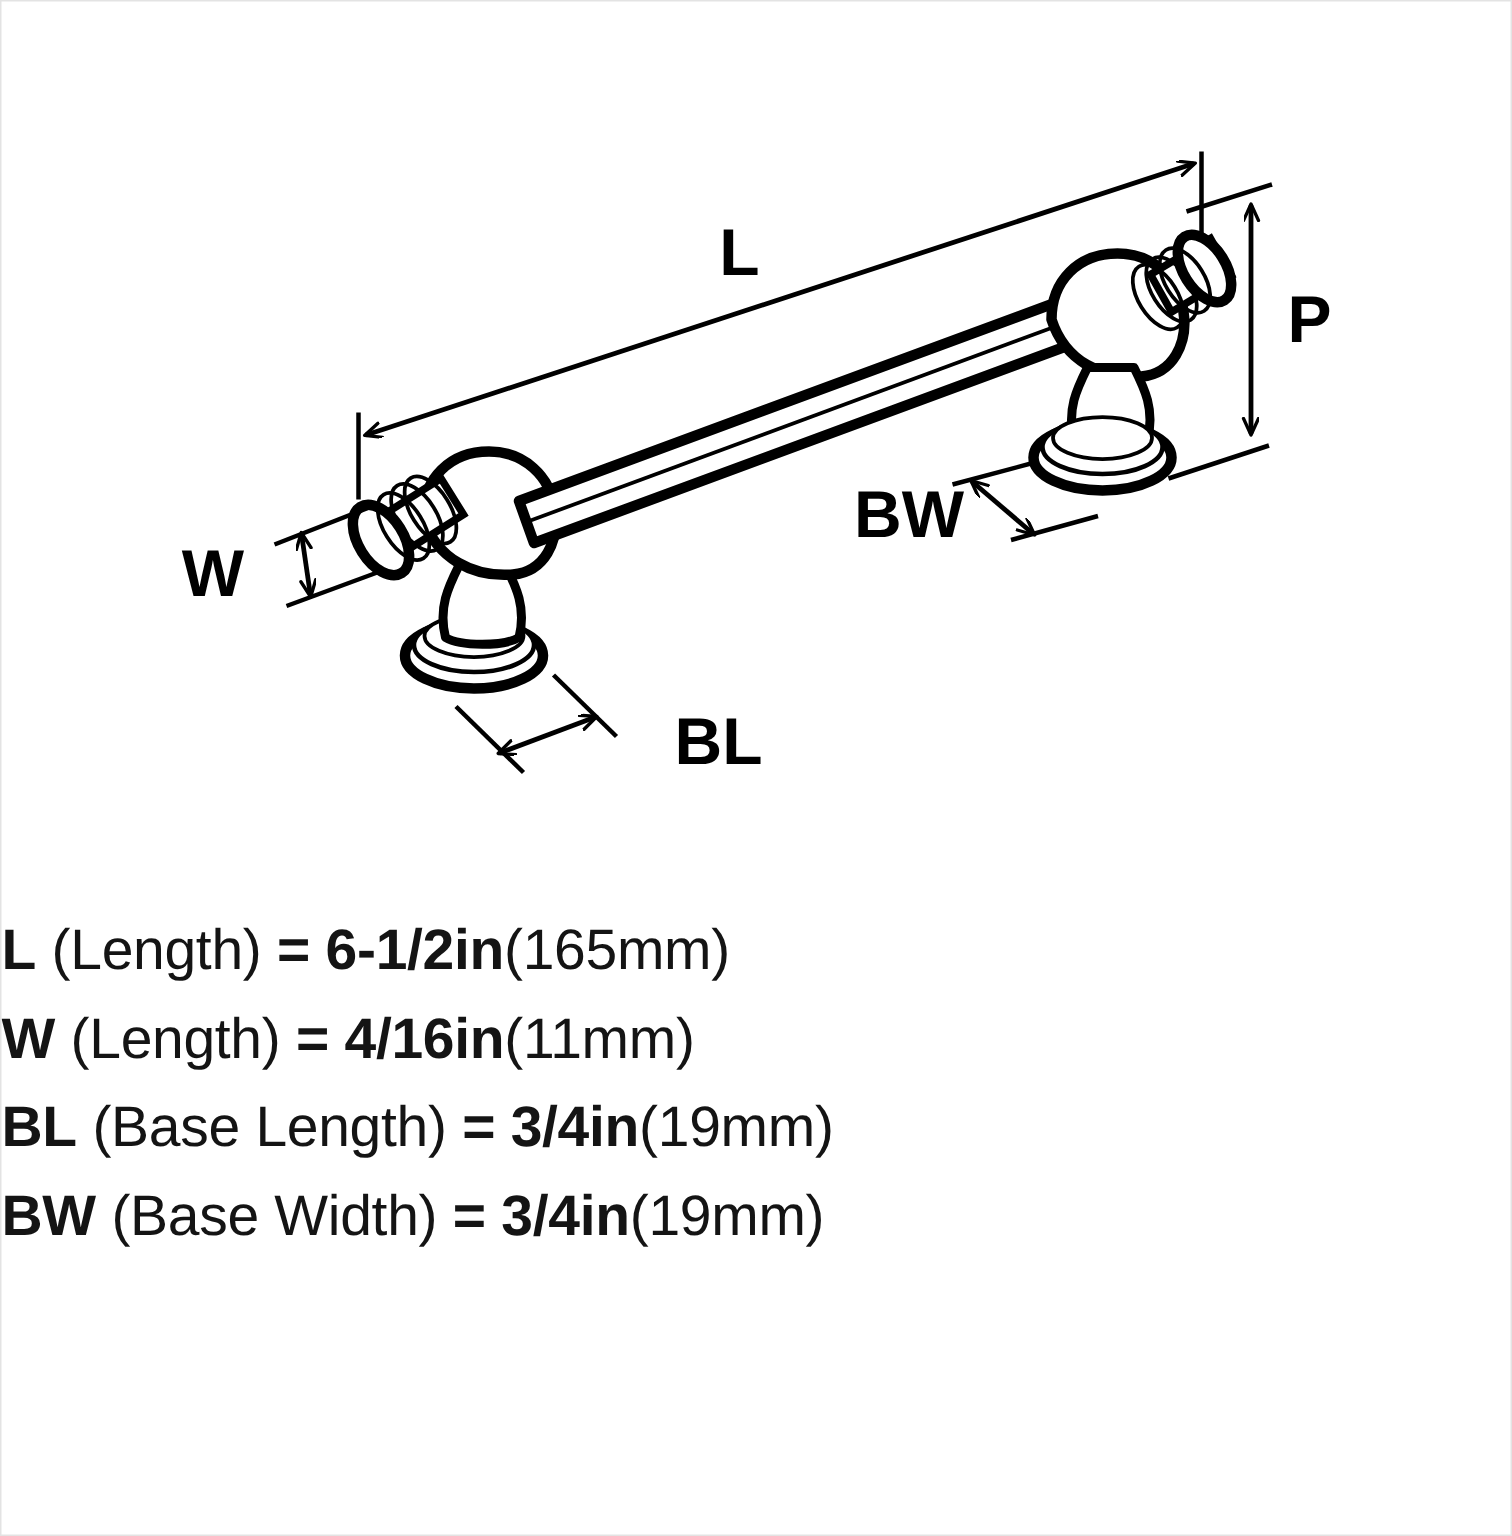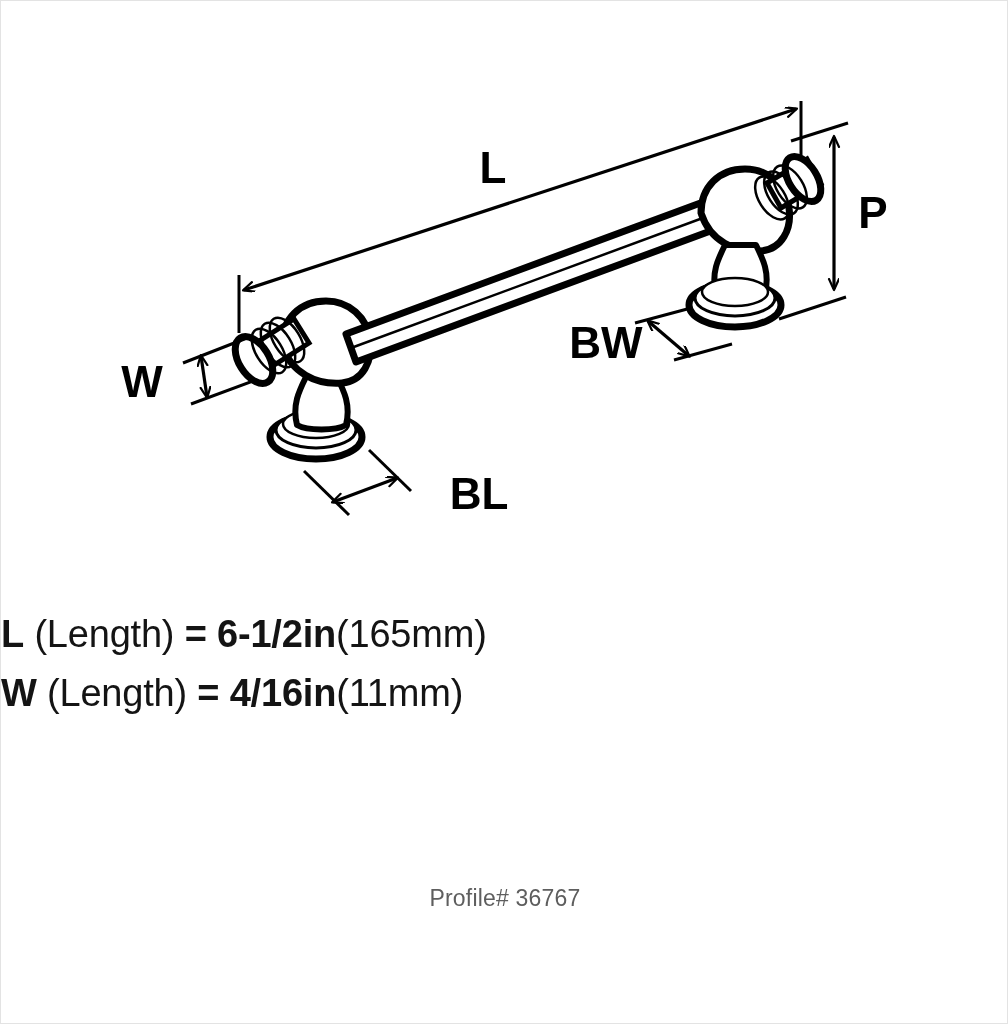--- a/index.html
+++ b/index.html
@@ -203,6 +203,9 @@
     </span>
 
 
+    <span class="spec-line">
+      <span class="sym">BL</span><span>&nbsp;</span><span class="name">(Base Length)</span><span>&nbsp;</span><span class="eq">=</span><span>&nbsp;</span><span class="val-in">3/4in</span><span class="val-mm">(19mm)</span>
+    </span>
 
   </div>
 

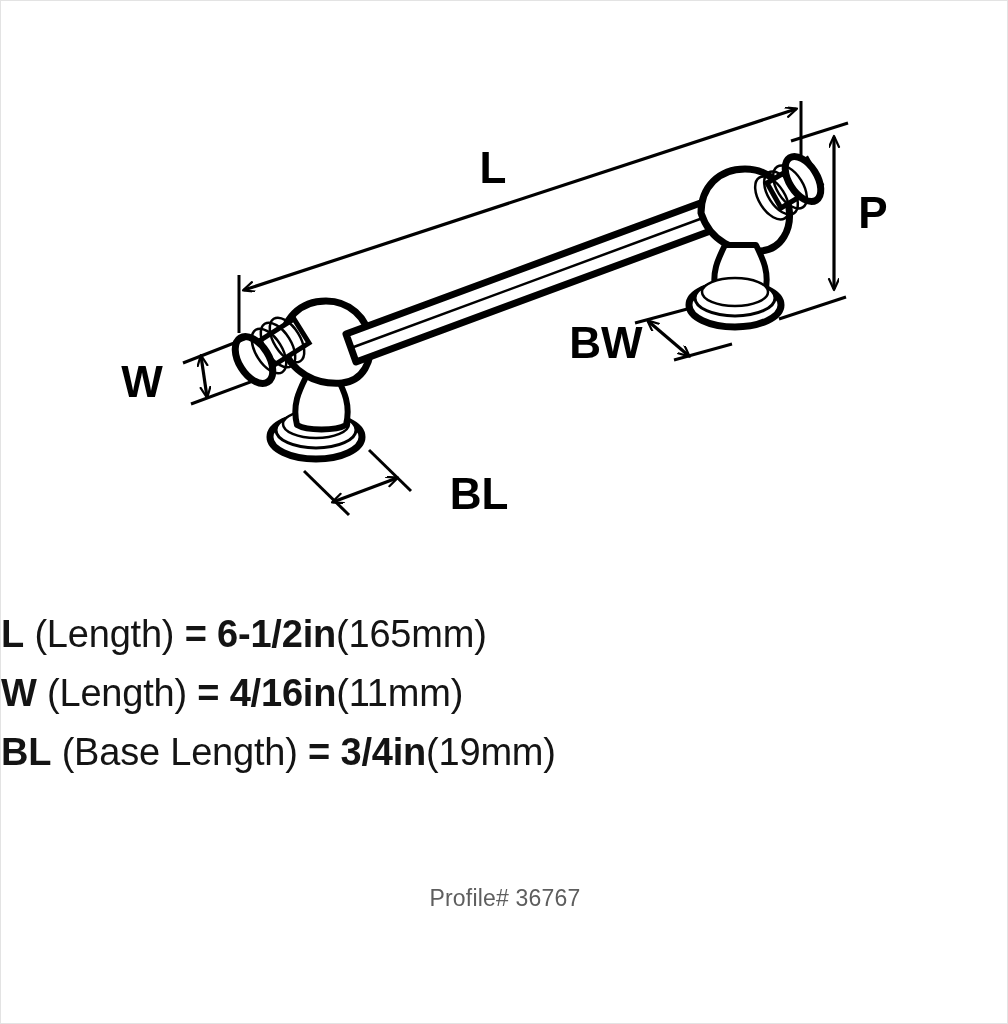--- a/index.html
+++ b/index.html
@@ -207,6 +207,9 @@
       <span class="sym">BL</span><span>&nbsp;</span><span class="name">(Base Length)</span><span>&nbsp;</span><span class="eq">=</span><span>&nbsp;</span><span class="val-in">3/4in</span><span class="val-mm">(19mm)</span>
     </span>
 
+    <span class="spec-line">
+      <span class="sym">BW</span><span>&nbsp;</span><span class="name">(Base Width)</span><span>&nbsp;</span><span class="eq">=</span><span>&nbsp;</span><span class="val-in">3/4in</span><span class="val-mm">(19mm)</span>
+    </span>
   </div>
 
   <div id="profile-line">Profile# 36767</div>

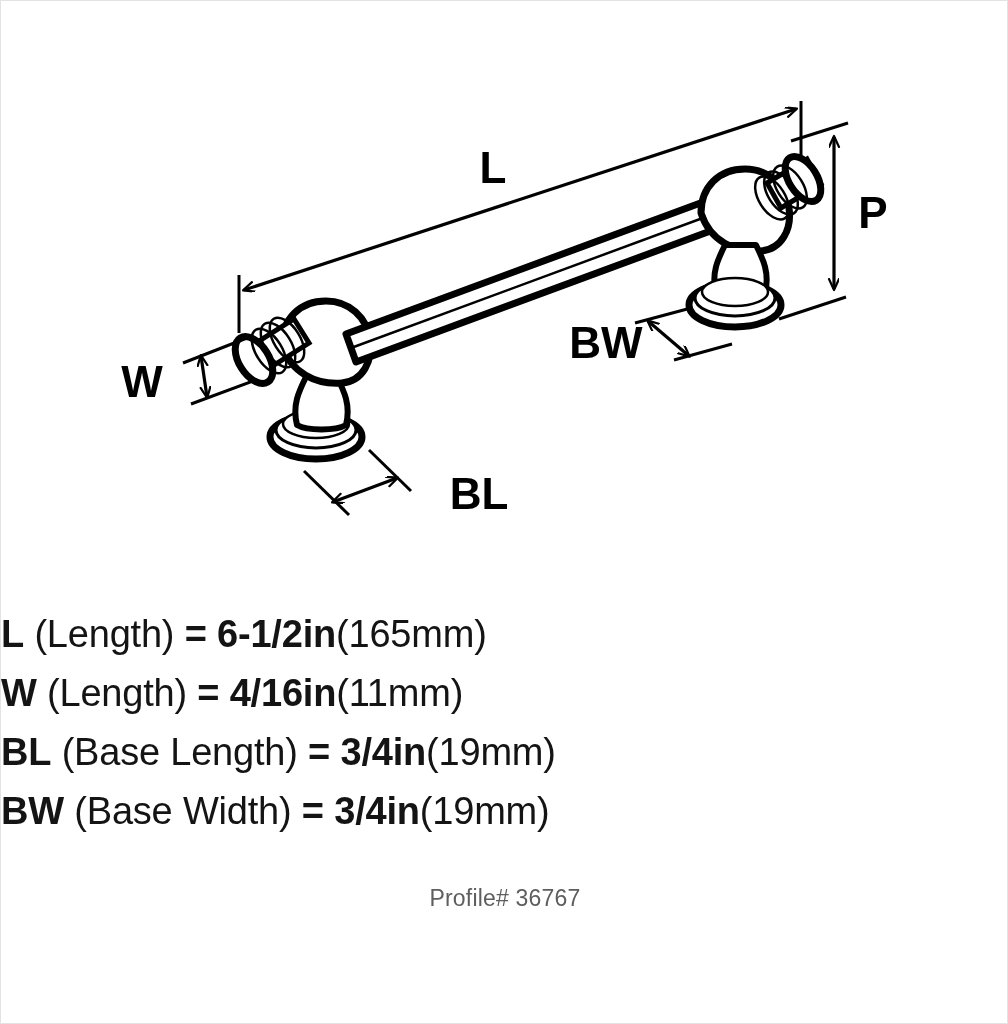--- a/index.html
+++ b/index.html
@@ -212,7 +212,6 @@
     </span>
   </div>
 
-  <div id="profile-line">Profile# 36767</div>
 
 </div>
 

